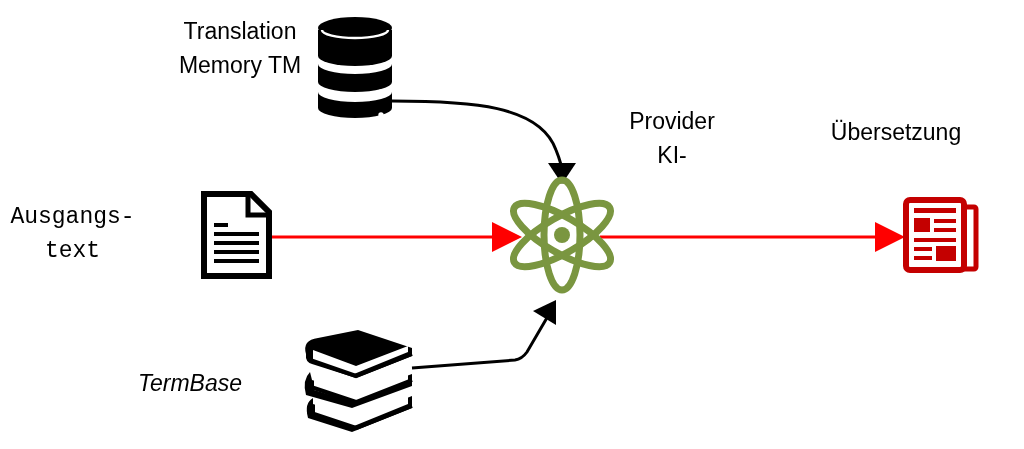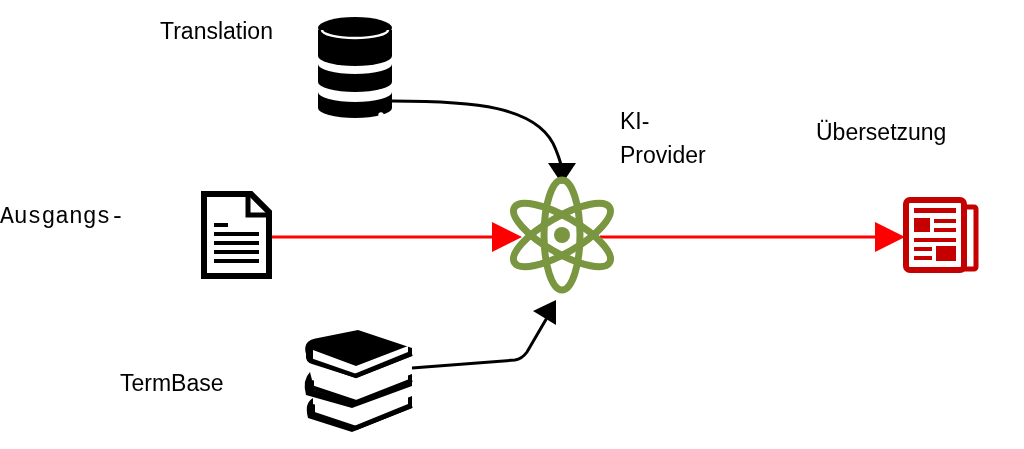--- a/index.html
+++ b/index.html
@@ -4,7 +4,7 @@
   <style>
     html, body { margin: 0; padding: 0; background: #ffffff; }
     body { width: 1024px; height: 449px; position: relative; overflow: hidden; font-family: "Liberation Sans", sans-serif; }
-    .label { position: absolute; color: #000; font-size: 23px; line-height: 34px; white-space: nowrap; }
+    .label { position: absolute; color: #000; font-size: 23px; line-height: 34px; text-align: center; white-space: nowrap; }
     .label span { display: block; }
     svg.canvas { position: absolute; left: 0; top: 0; }
   </style>

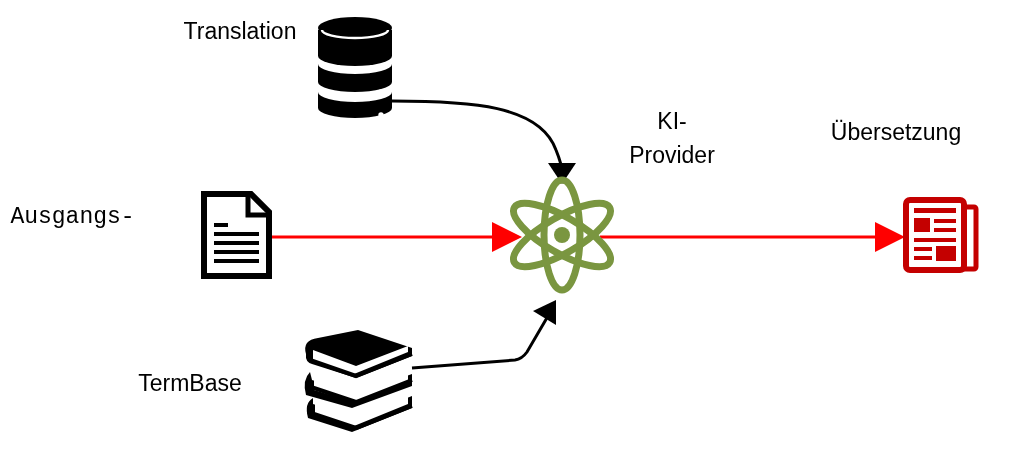--- a/index.html
+++ b/index.html
@@ -13,6 +13,7 @@
 
 <div class="label" style="left:160px; top:14px; width:160px;">
   <span>Translation</span>
+  <span>Memory TM</span>
 </div>
 
 <div class="label" style="left:0px; top:200px; width:145px;font-family:Liberation Mono, monospace;">

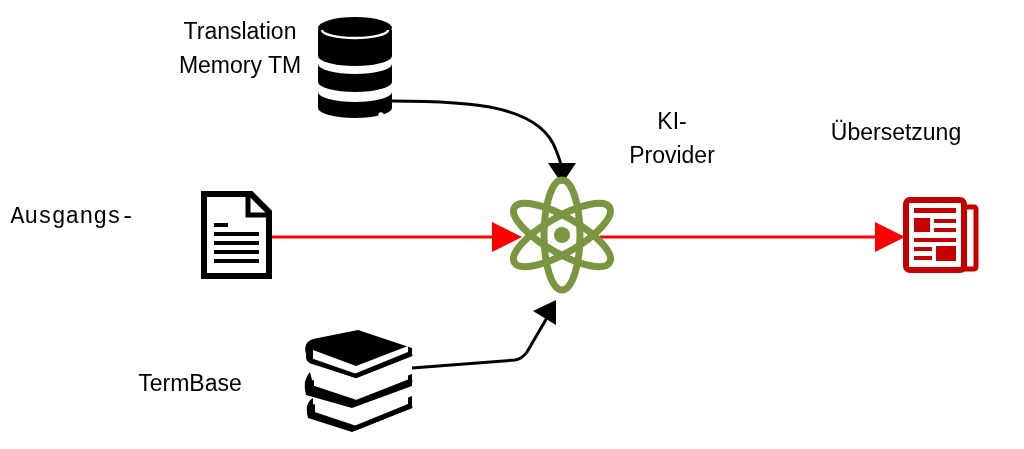--- a/index.html
+++ b/index.html
@@ -21,8 +21,8 @@
 </div>
 
 <div class="label" style="left:620px; top:104px; width:104px;">
+  <span>Provider</span>
   <span>KI-</span>
-  <span>Provider</span>
 </div>
 
 <div class="label" style="left:120px; top:366px; width:140px;">

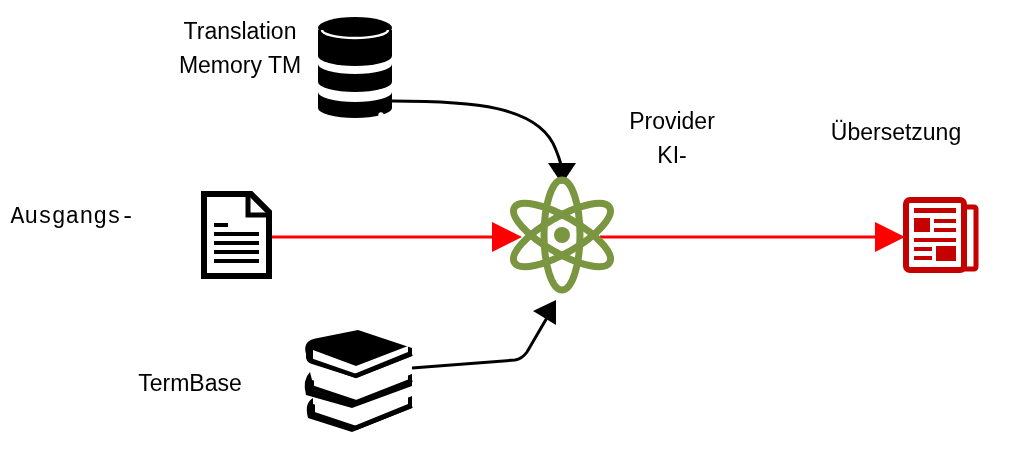--- a/index.html
+++ b/index.html
@@ -18,6 +18,7 @@
 
 <div class="label" style="left:0px; top:200px; width:145px;font-family:Liberation Mono, monospace;">
   <span>Ausgangs-</span>
+  <span>text</span>
 </div>
 
 <div class="label" style="left:620px; top:104px; width:104px;">

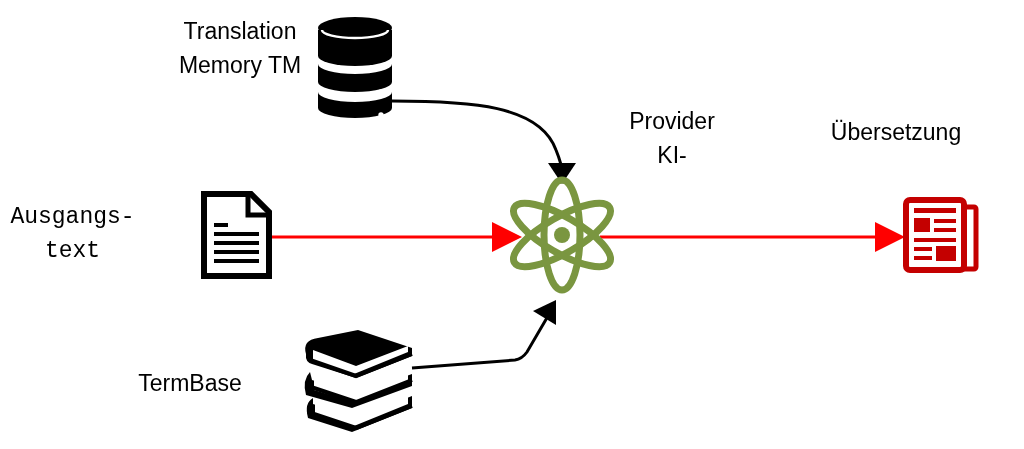--- a/index.html
+++ b/index.html
@@ -26,7 +26,7 @@
   <span>KI-</span>
 </div>
 
-<div class="label" style="left:120px; top:366px; width:140px;">
+<div class="label" style="left:120px; top:366px; width:140px;font-style:italic;">
   <span>TermBase</span>
 </div>
 

